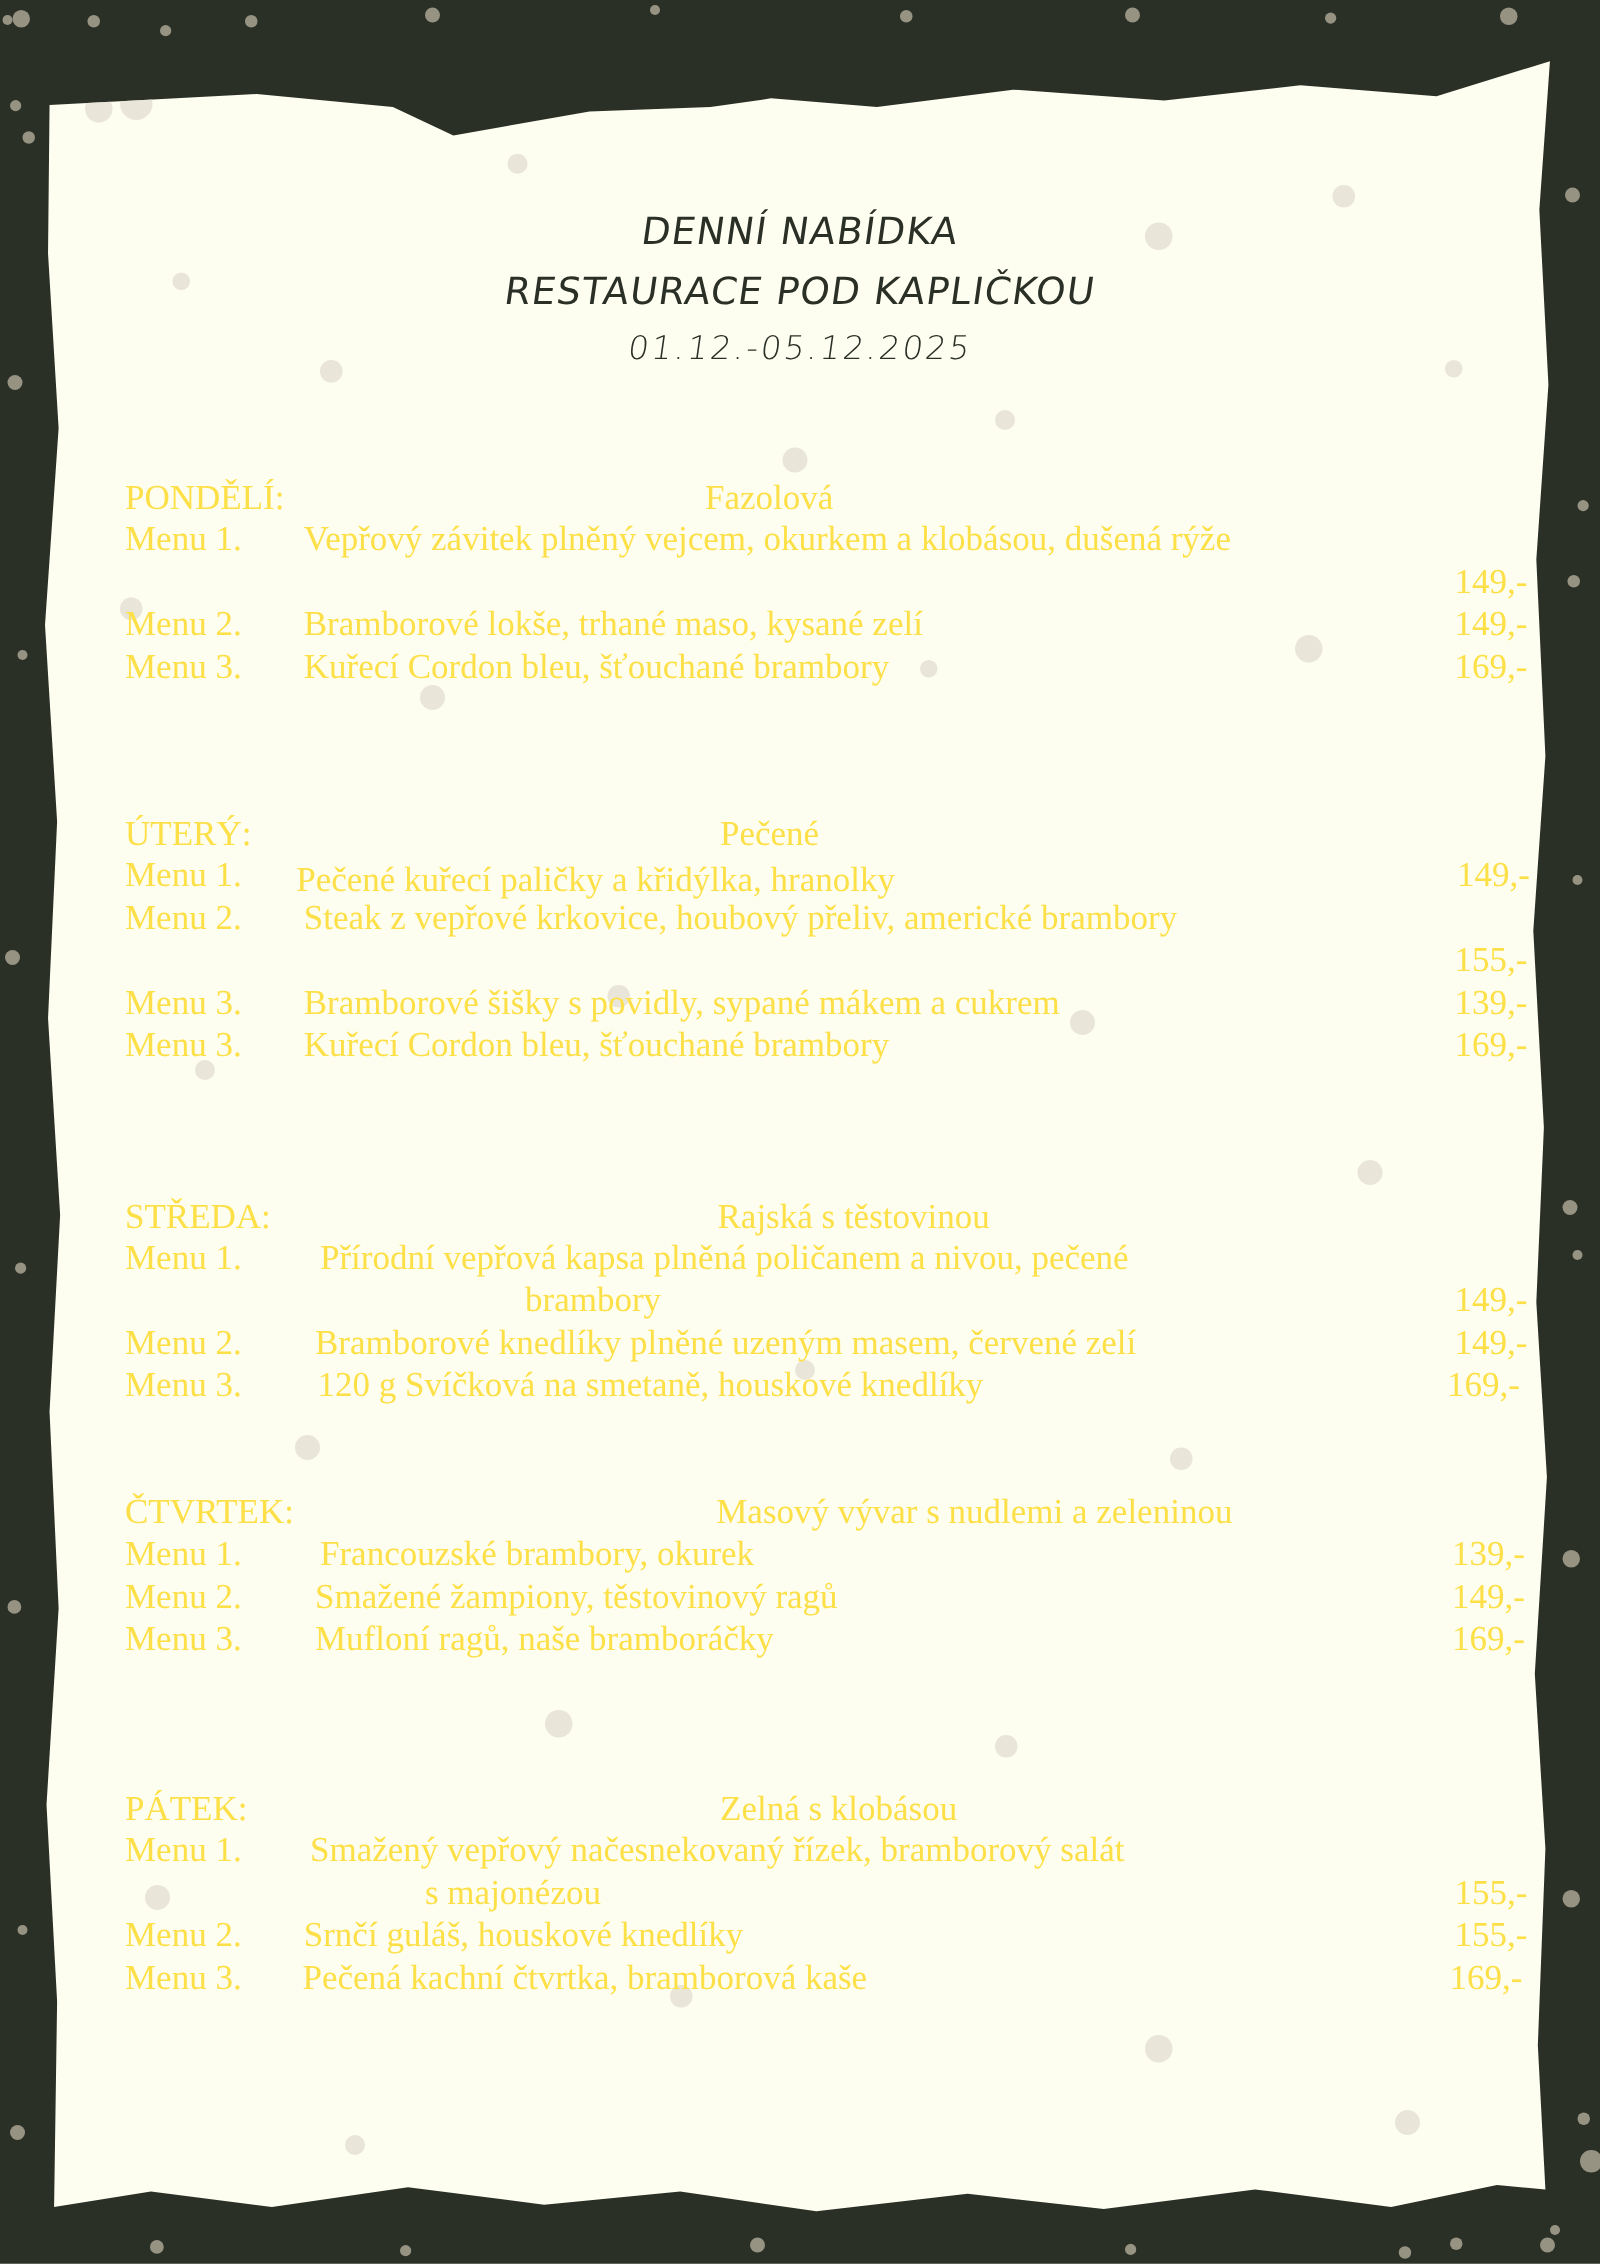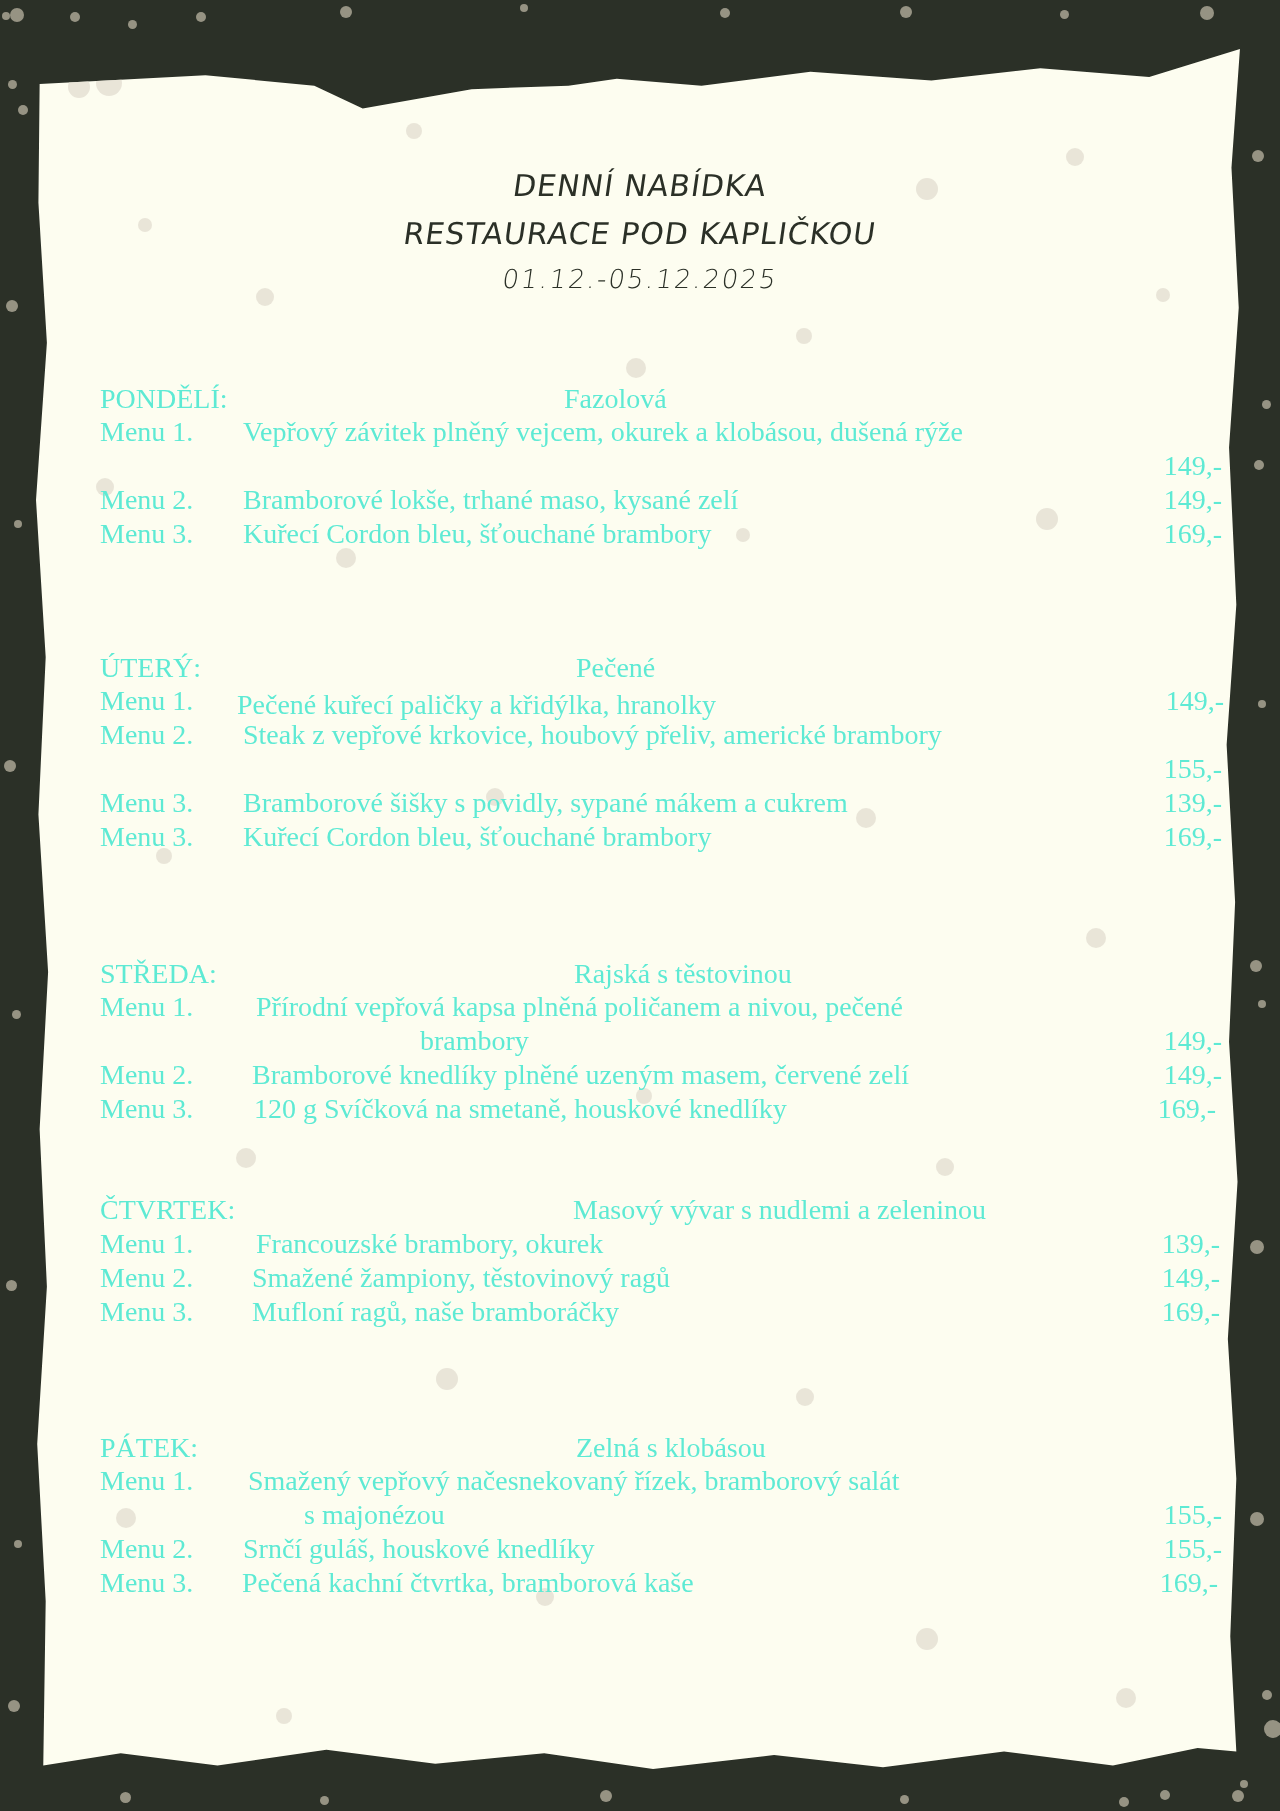--- a/index.html
+++ b/index.html
@@ -27,7 +27,7 @@
   .t3 { top: 264px; font-size: 26px; font-weight: 300; letter-spacing: 2px; }
   .ln {
     position: absolute; font-size: 28px; line-height: 34px; white-space: nowrap;
-    color: #5eead4;
+    color: #fde047;
   }
   .price { text-align: right; }
 </style>

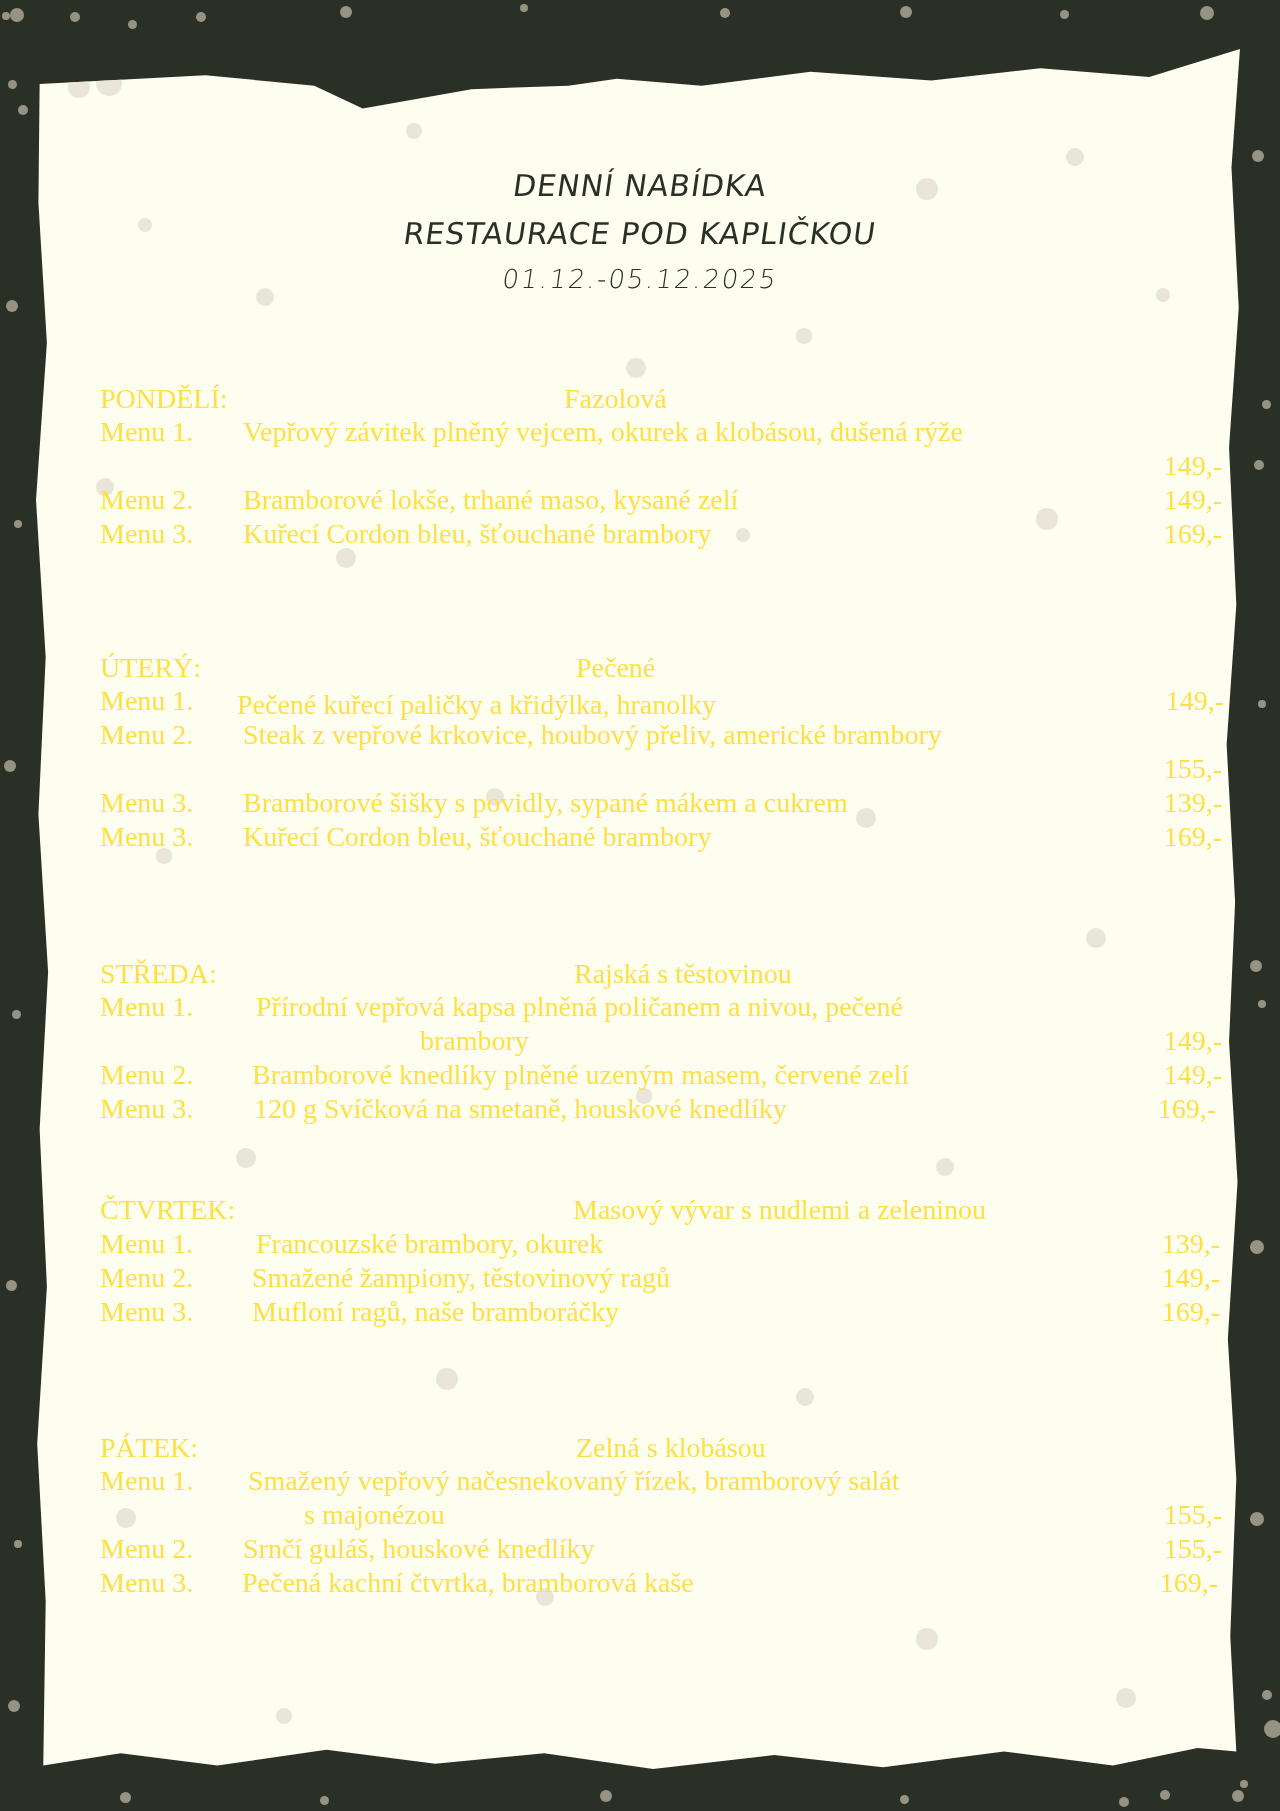--- a/index.html
+++ b/index.html
@@ -114,7 +114,7 @@
   <div class="ln" style="left:100px;top:382px">PONDĚLÍ:</div>
   <div class="ln" style="left:564px;top:382px">Fazolová</div>
   <div class="ln" style="left:100px;top:415px">Menu 1.</div>
-  <div class="ln" style="left:243px;top:415px">Vepřový závitek plněný vejcem, okurek a klobásou, dušená rýže</div>
+  <div class="ln" style="left:243px;top:415px">Vepřový závitek plněný vejcem, okurkem a klobásou, dušená rýže</div>
   <div class="ln price" style="right:58px;top:449px">149,-</div>
   <div class="ln" style="left:100px;top:483px">Menu 2.</div>
   <div class="ln" style="left:243px;top:483px">Bramborové lokše, trhané maso, kysané zelí</div>

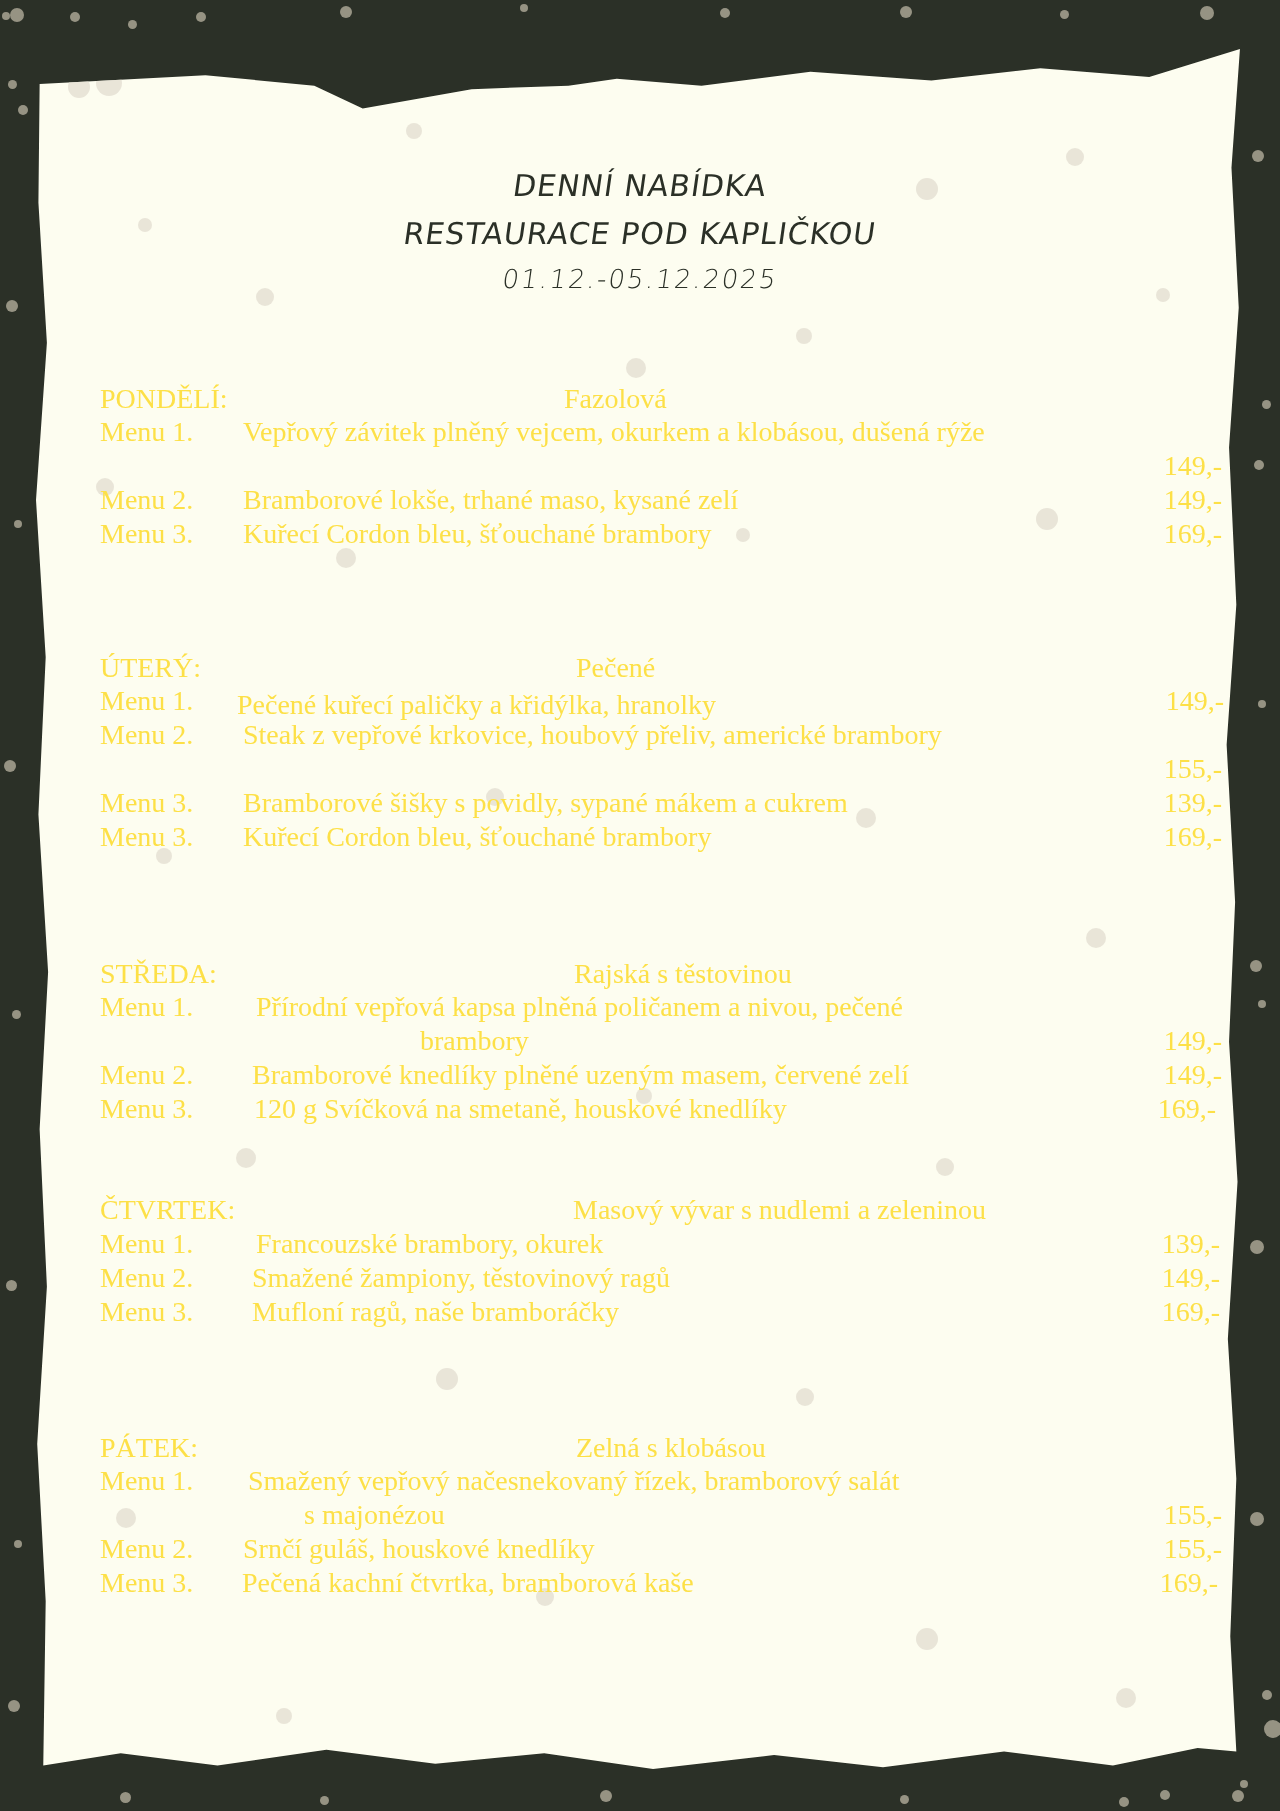--- a/index.html
+++ b/index.html
@@ -175,7 +175,7 @@
   <div class="ln" style="left:576px;top:1431px">Zelná s klobásou</div>
   <div class="ln" style="left:100px;top:1464px">Menu 1.</div>
   <div class="ln" style="left:248px;top:1464px">Smažený vepřový načesnekovaný řízek, bramborový salát</div>
-  <div class="ln" style="left:304px;top:1498px">s majonézou</div>
+  <div class="ln" style="left:340px;top:1498px">s majonézou</div>
   <div class="ln price" style="right:58px;top:1498px">155,-</div>
   <div class="ln" style="left:100px;top:1532px">Menu 2.</div>
   <div class="ln" style="left:243px;top:1532px">Srnčí guláš, houskové knedlíky</div>

